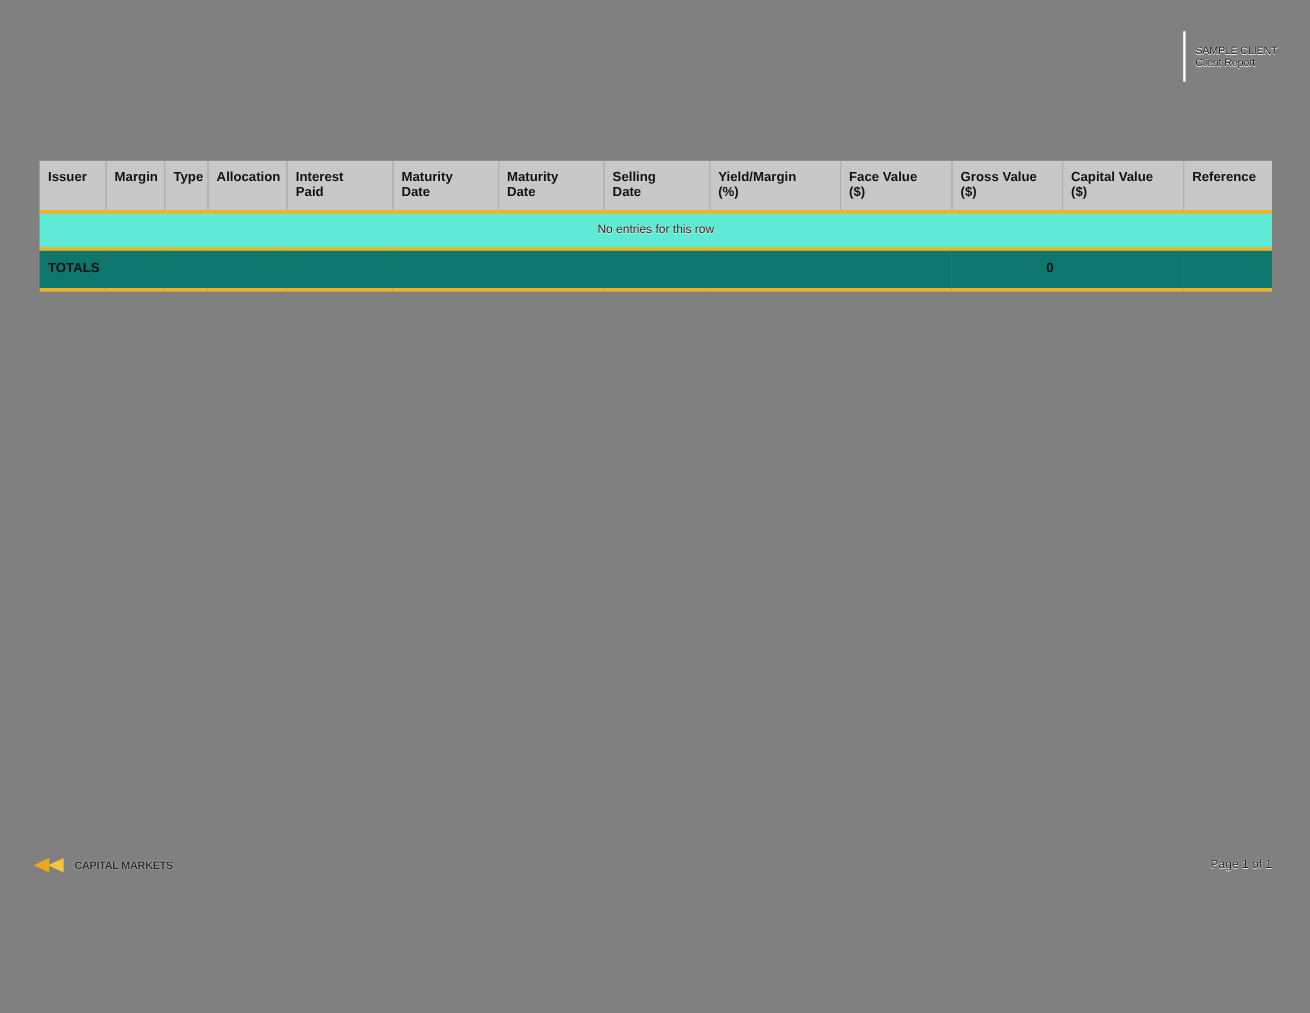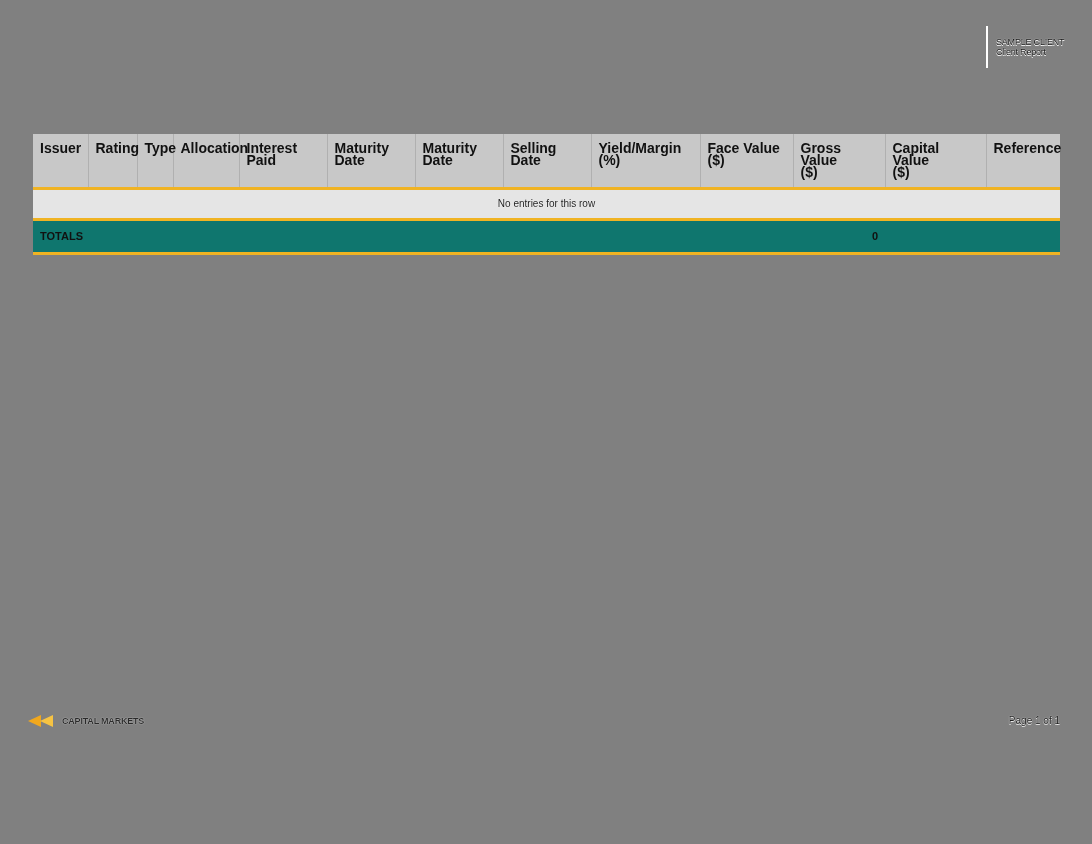--- a/index.html
+++ b/index.html
@@ -62,7 +62,7 @@
   table.report thead th {
     background: #c8c8c8;
     color: #111111;
-    font-size: 14px;
+    font-size: 11px;
     font-weight: bold;
     padding: 8px 7px 9px 7px;
     vertical-align: top;

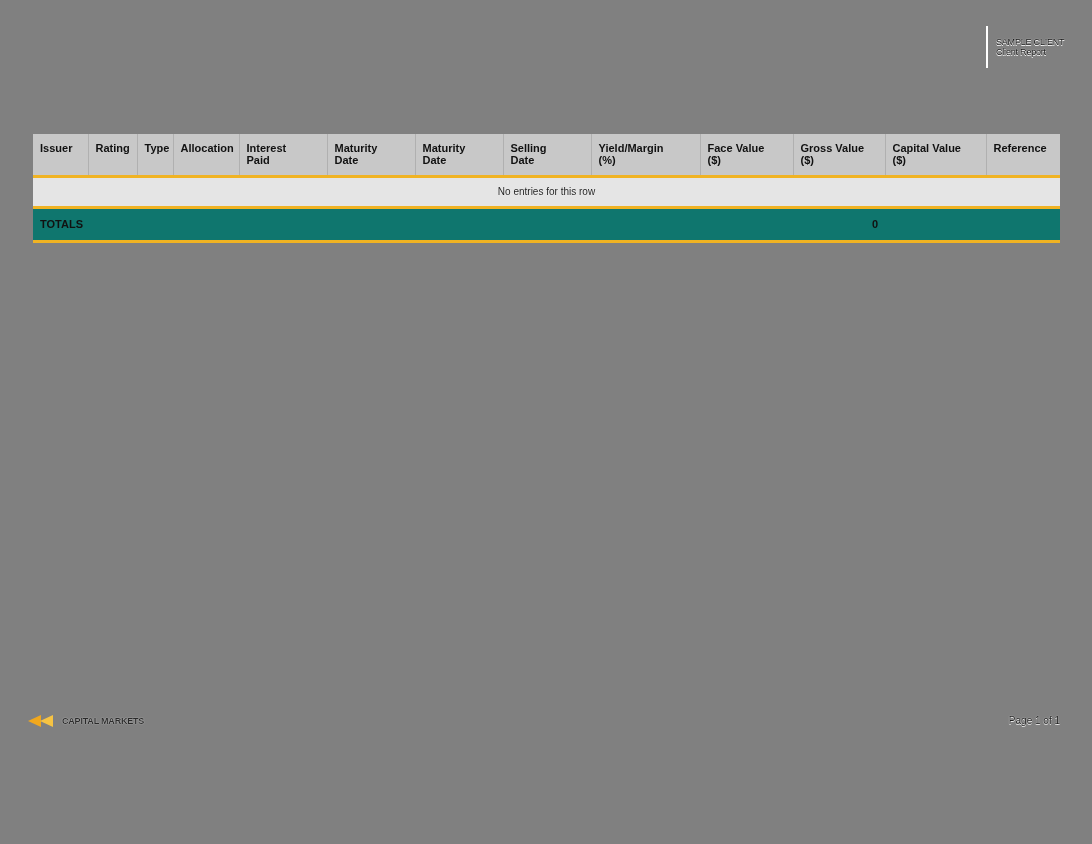--- a/index.html
+++ b/index.html
@@ -186,7 +186,7 @@
       <thead>
         <tr>
           <th class="txt"><span>Issuer</span></th>
-          <th class="txt"><span>Rating</span></th>
+          <th class="txt"><span>Margin</span></th>
           <th class="txt"><span>Type</span></th>
           <th class="txt"><span>Allocation</span></th>
           <th class="txt">

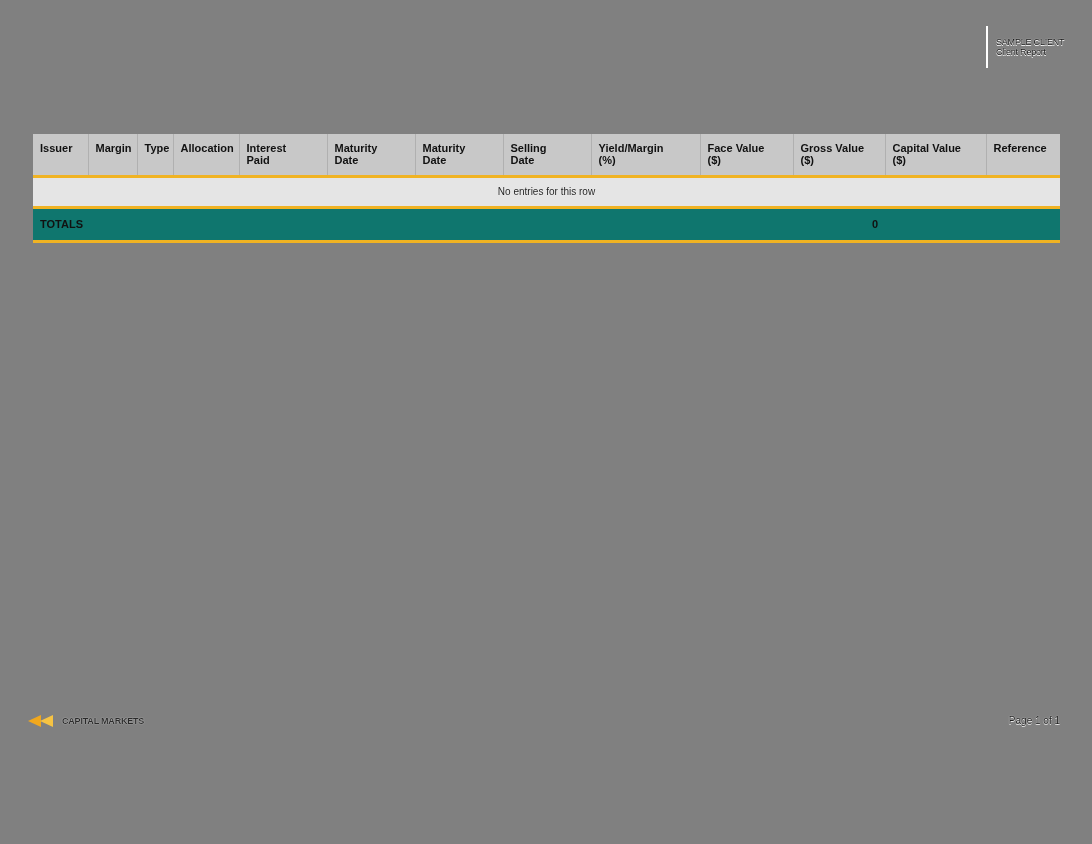--- a/index.html
+++ b/index.html
@@ -83,7 +83,7 @@
     text-align: left;
   }
   .no-entries-row td {
-    background: #e5e5e5;
+    background: #5eead4;
     text-align: center;
     font-size: 10px;
     color: #1d1d1d;

